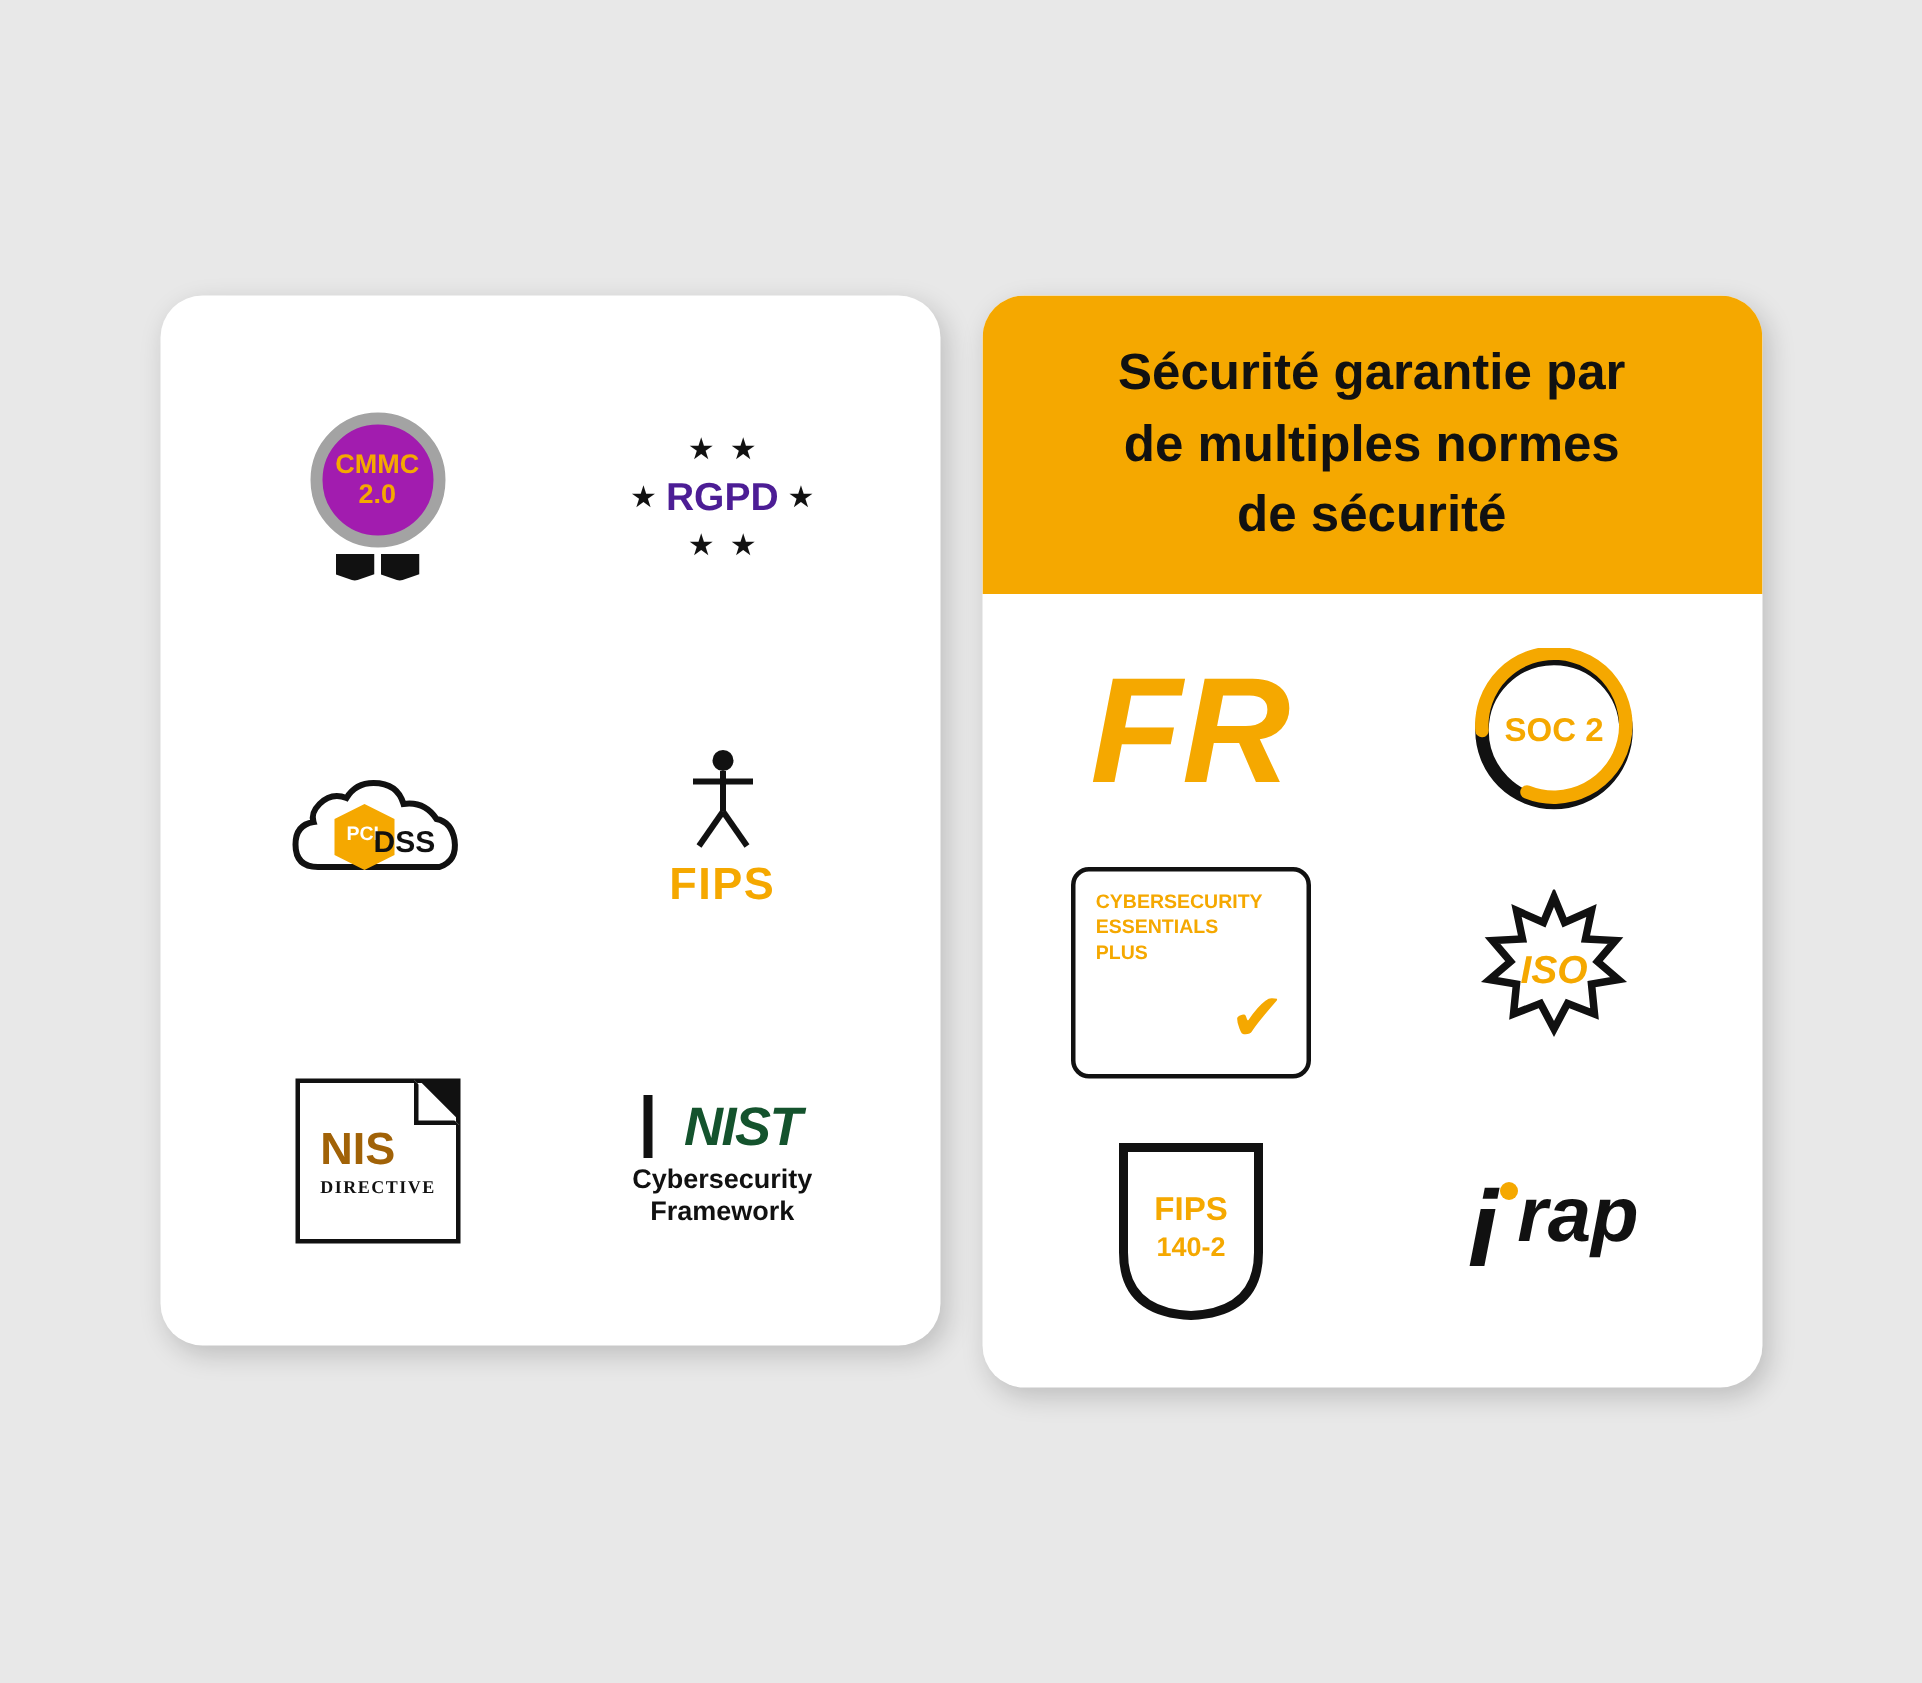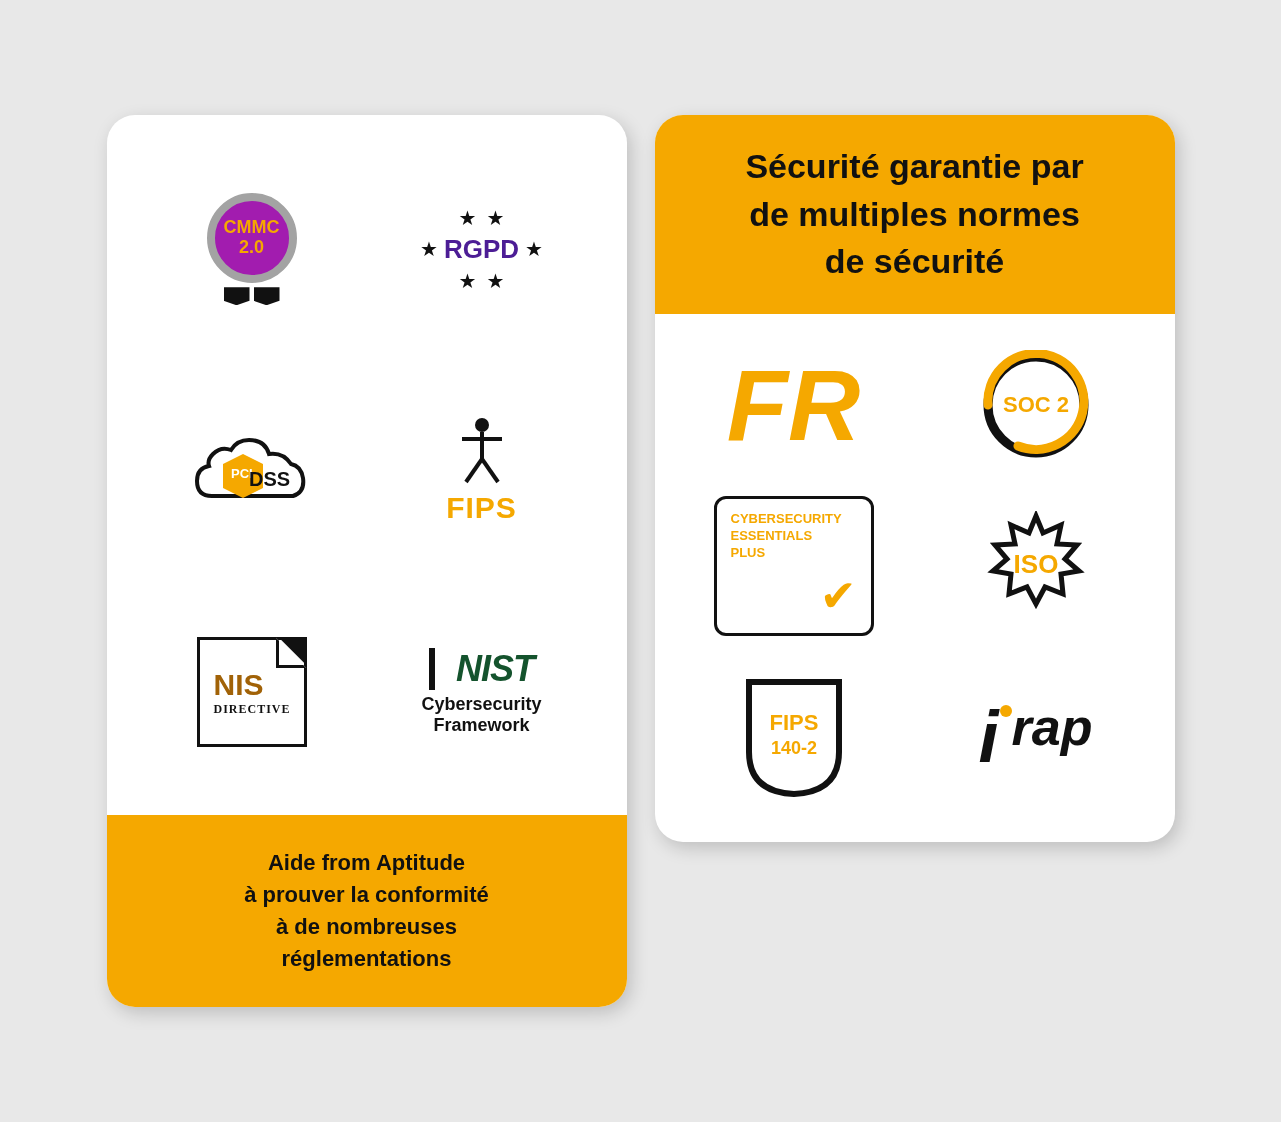--- a/index.html
+++ b/index.html
@@ -271,6 +271,7 @@
       display: flex;
       align-items: flex-start;
       justify-content: center;
+      font-style: italic;
     }
     .iso-badge svg { width: 110px; height: 110px; }
     

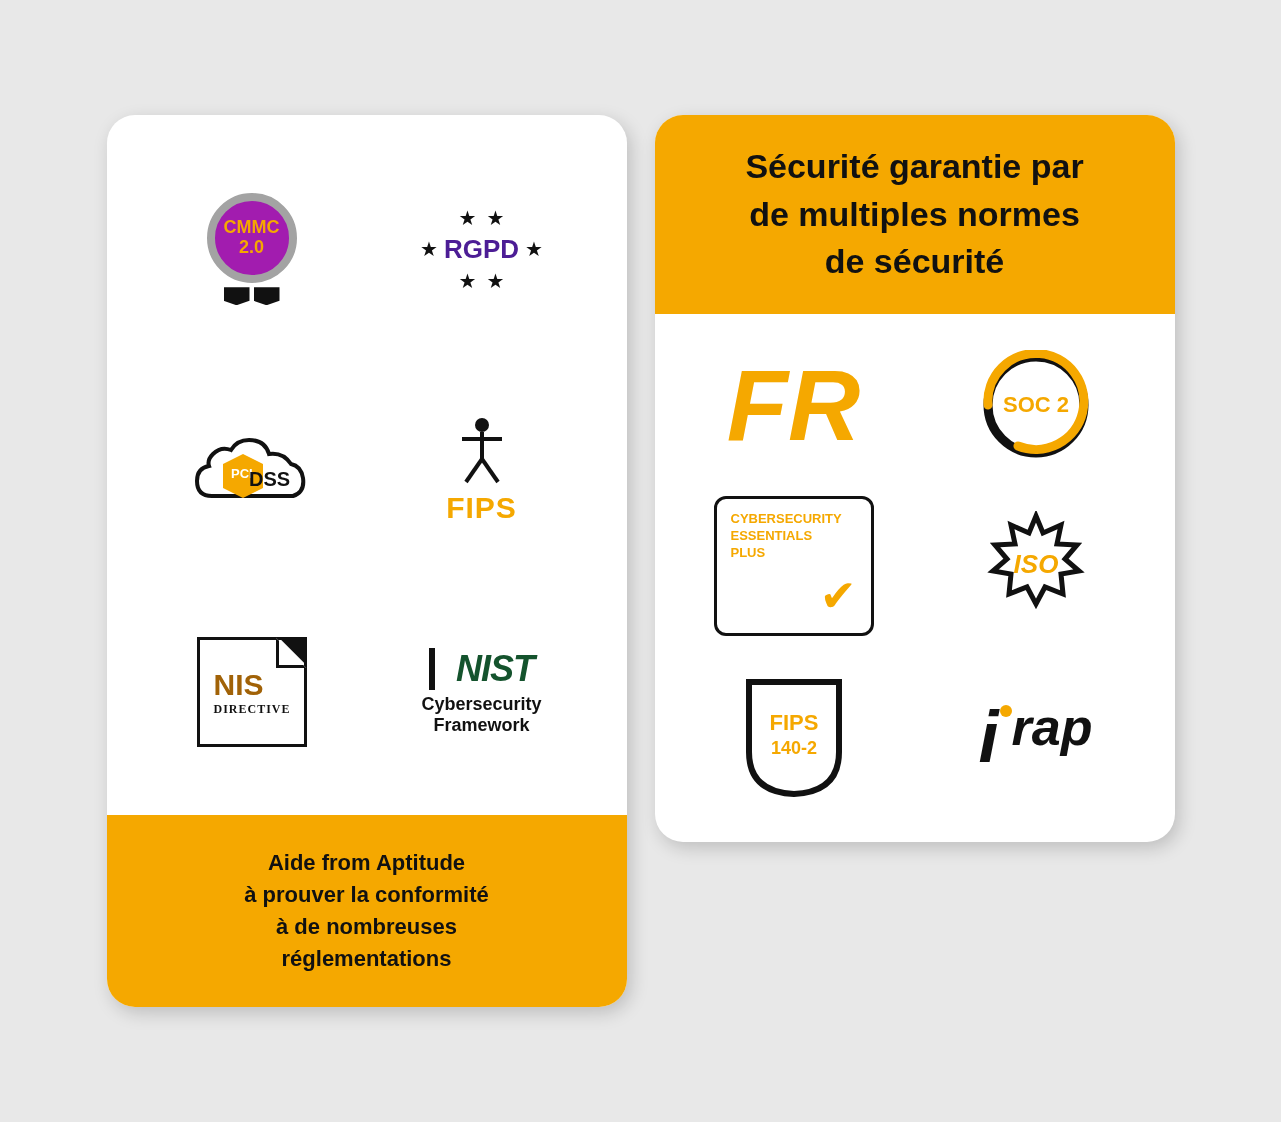--- a/index.html
+++ b/index.html
@@ -379,9 +379,6 @@
 
     </div>
 
-    <div class="footer-banner">
-      <p>Aide from Aptitude<br>à prouver la conformité<br>à de nombreuses<br>réglementations</p>
-    </div>
   </div>
 
   <div class="card right-card">

